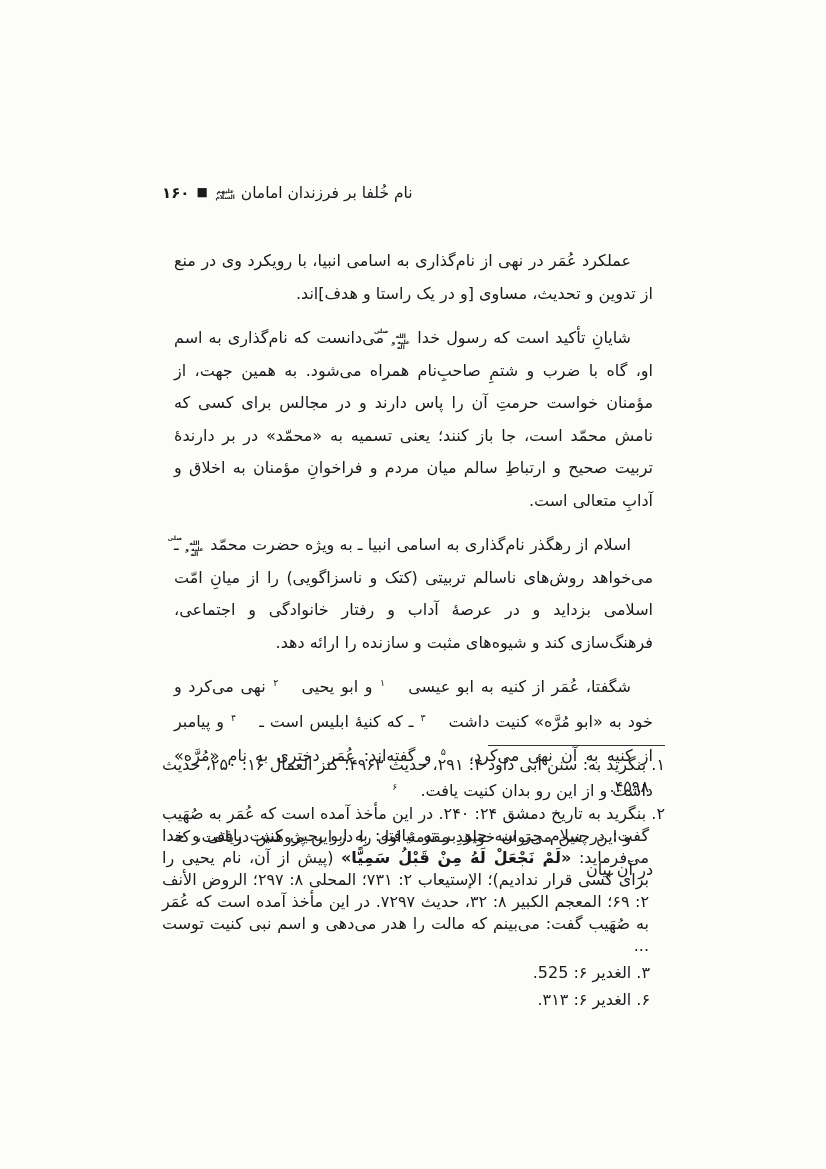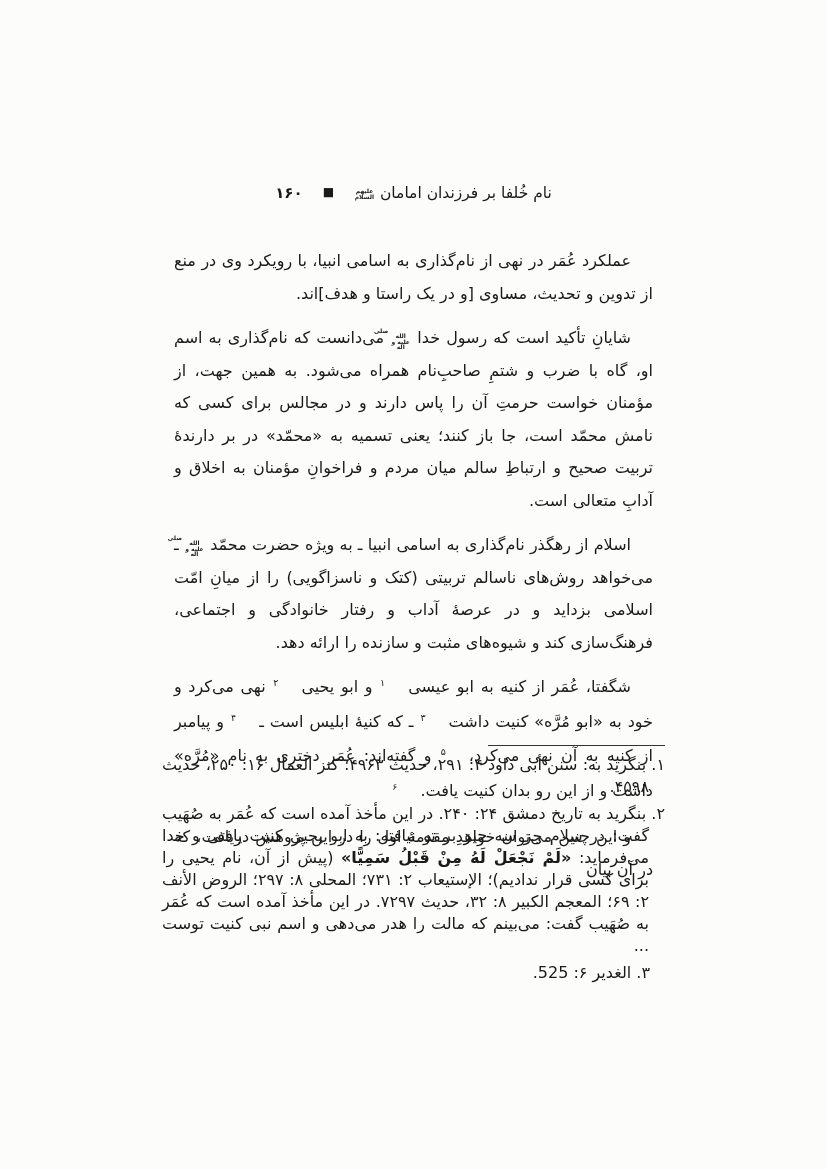--- a/index.html
+++ b/index.html
@@ -24,9 +24,9 @@
     right: 161px;
     display: flex;
     direction: ltr;
-    justify-content: center;
+    justify-content: flex-start;
     align-items: center;
-    gap: 20px;
+    gap: 7px;
     font-size: 15px;
   }
   .page-number { font-weight: 700; letter-spacing: 1px; }

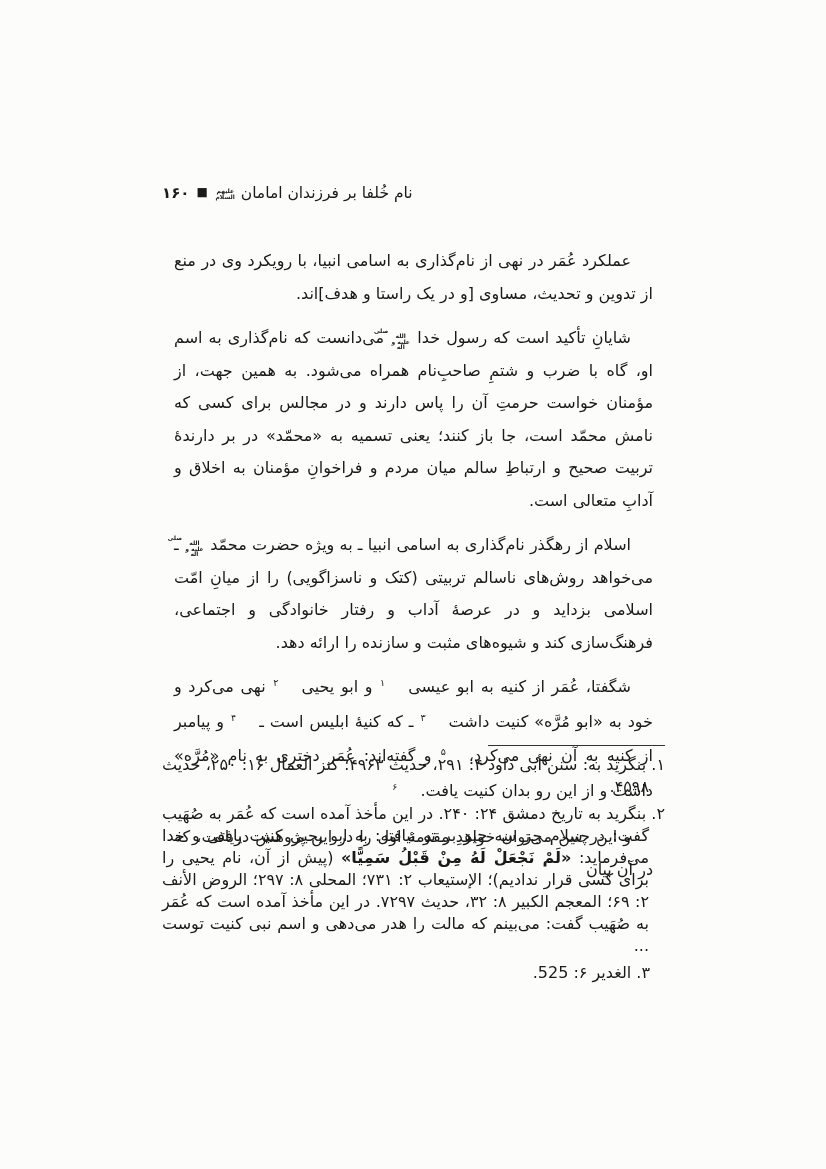--- a/index.html
+++ b/index.html
@@ -119,6 +119,7 @@
       <div class="footnote">۱. بنگرید به: سنن أبی داود ۴: ۲۹۱، حدیث ۴۹۶۳؛ کنز العمال ۱۶: ۲۵۰، حدیث ۴۵۹۸.</div>
       <div class="footnote">۲. بنگرید به تاریخ دمشق ۲۴: ۲۴۰. در این مأخذ آمده است که عُمَر به صُهَیب گفت: در سلام جز سه چیز بر تو نیافته: به ابو یحیی کنیت یافتی و خدا می‌فرماید: <span class="quran">«لَمْ نَجْعَلْ لَهُ مِنْ قَبْلُ سَمِيًّا»</span> (پیش از آن، نام یحیی را برای کسی قرار ندادیم)؛ الإستیعاب ۲: ۷۳۱؛ المحلی ۸: ۲۹۷؛ الروض الأنف ۲: ۶۹؛ المعجم الکبیر ۸: ۳۲، حدیث ۷۲۹۷. در این مأخذ آمده است که عُمَر به صُهَیب گفت: می‌بینم که مالت را هدر می‌دهی و اسم نبی کنیت توست ...</div>
       <div class="footnote pushed">۳. الغدیر ۶: 525.</div>
+      <div class="footnote pushed">۶. الغدیر ۶: ۳۱۳.</div>
     </section>
 
 </div>

